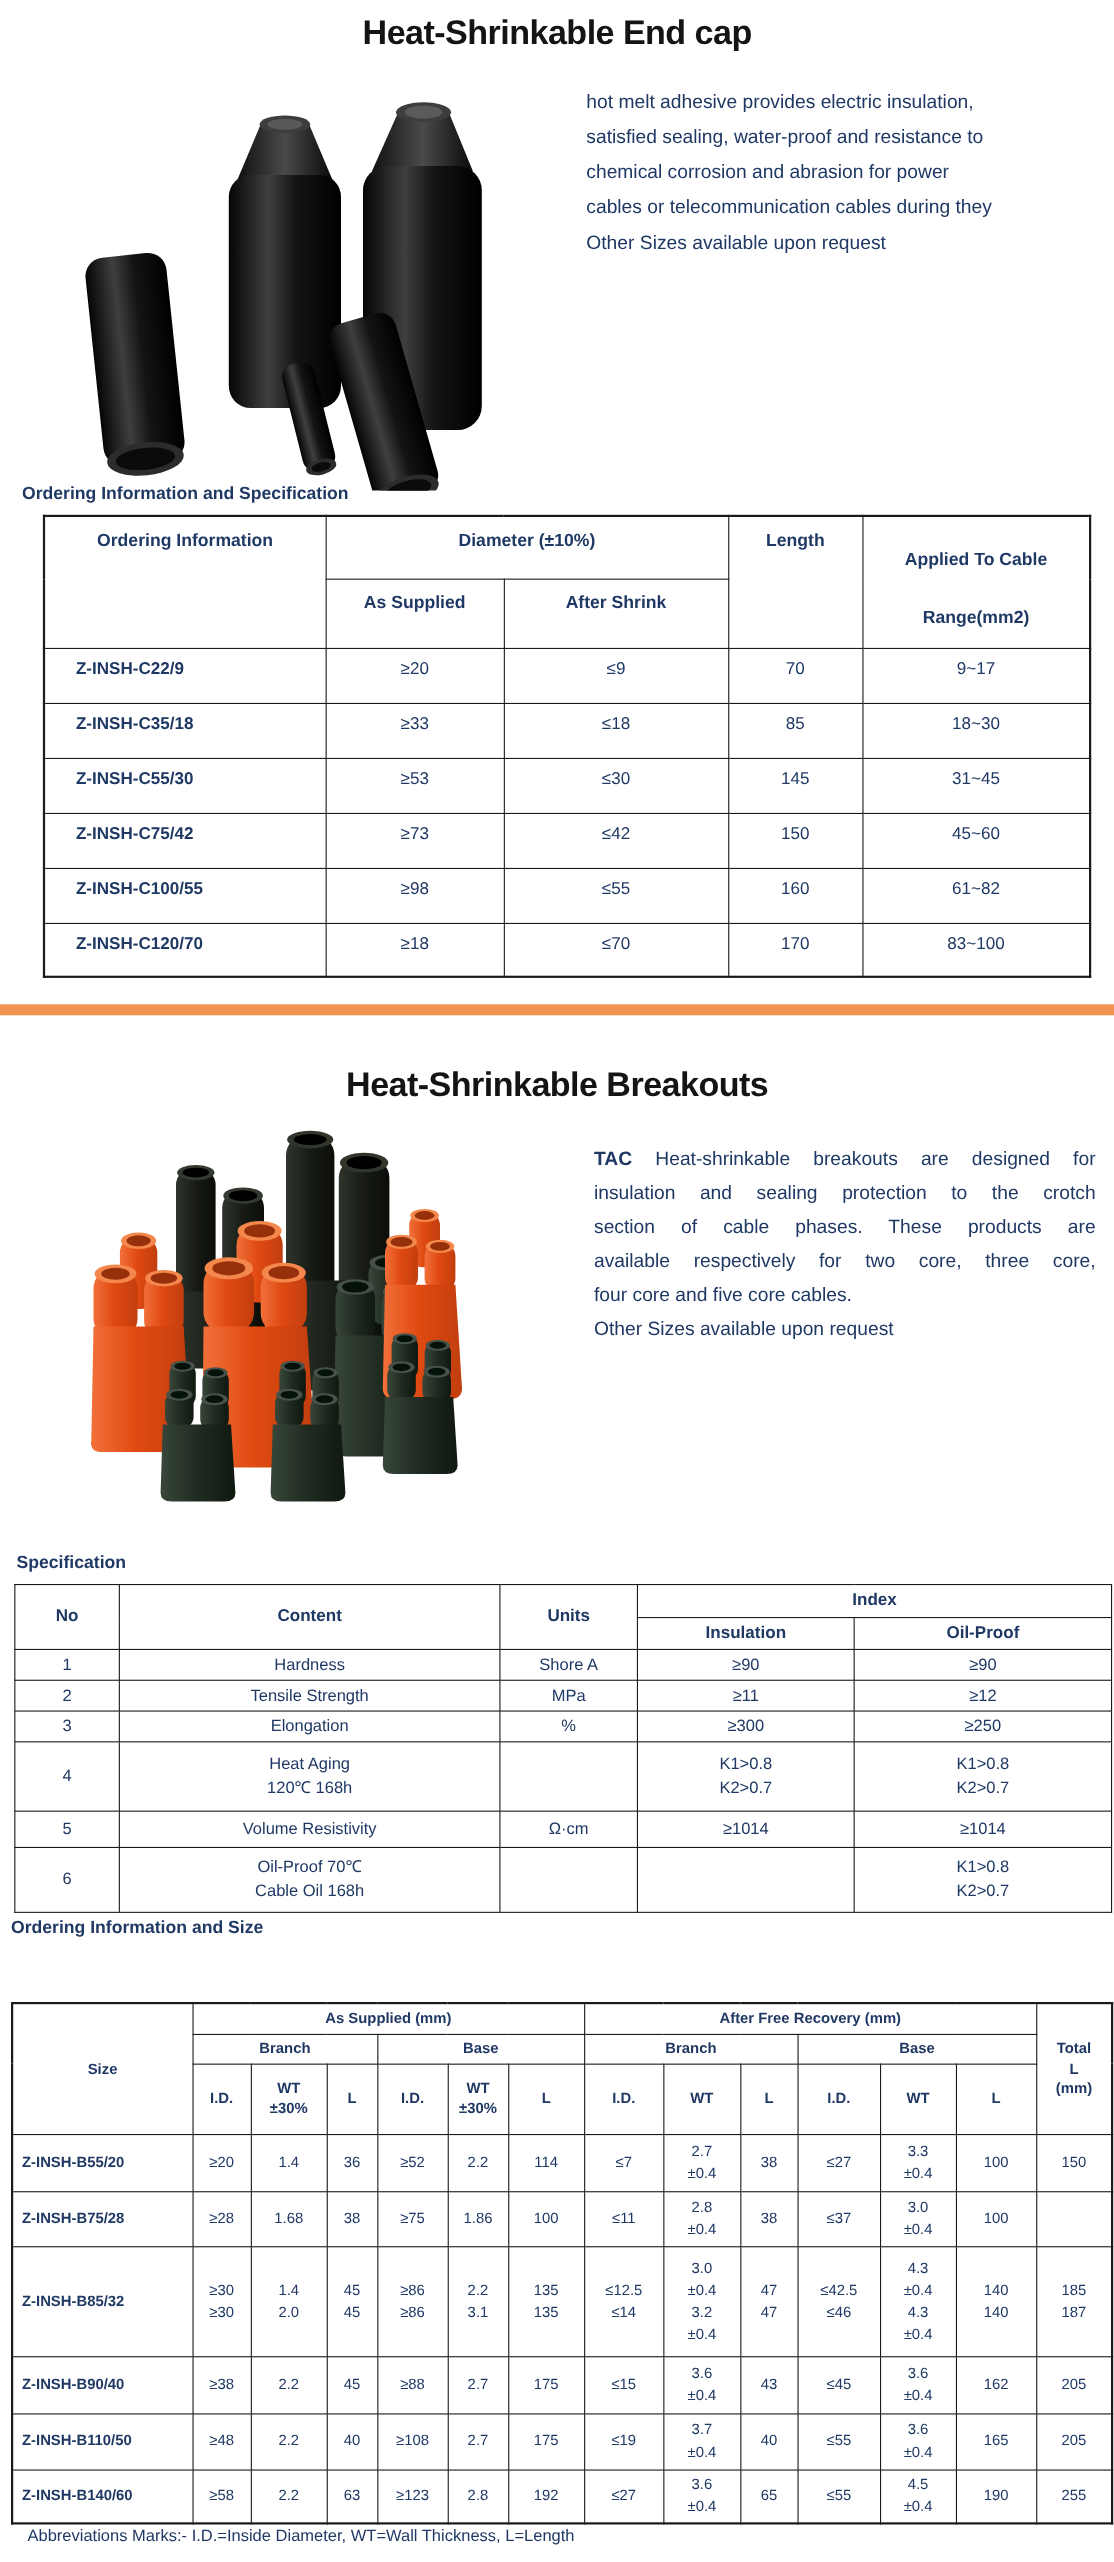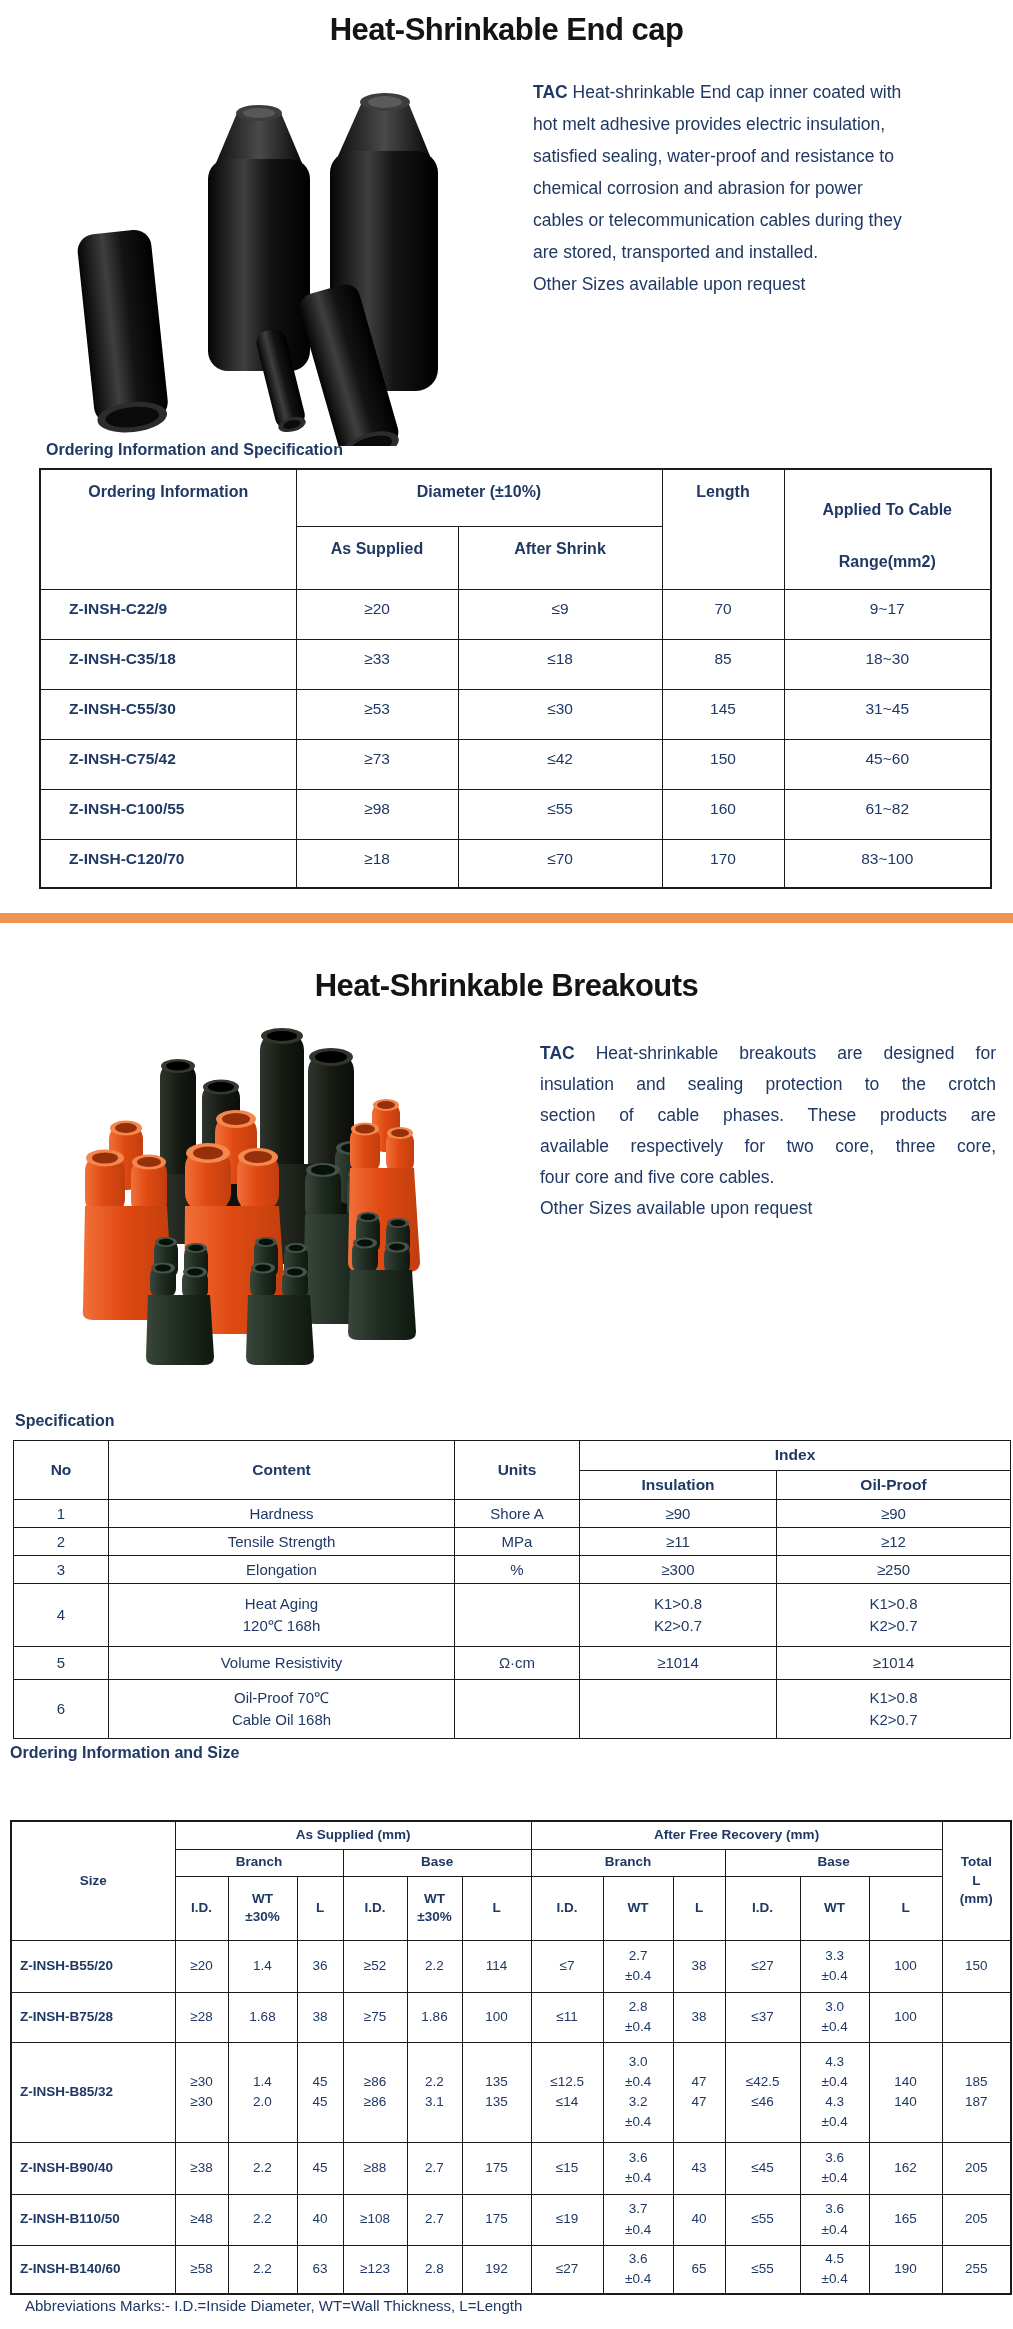--- a/index.html
+++ b/index.html
@@ -98,7 +98,6 @@
   </div>
 
   <div class="desc" style="left:533px;top:76px;width:462px;">
-    <div class="dline"><b>TAC</b><span> Heat-shrinkable End cap inner coated with</span></div>
     <div class="dline">hot melt adhesive provides electric insulation,</div>
     <div class="dline">satisfied sealing, water-proof and resistance to</div>
     <div class="dline">chemical corrosion and abrasion for power</div>

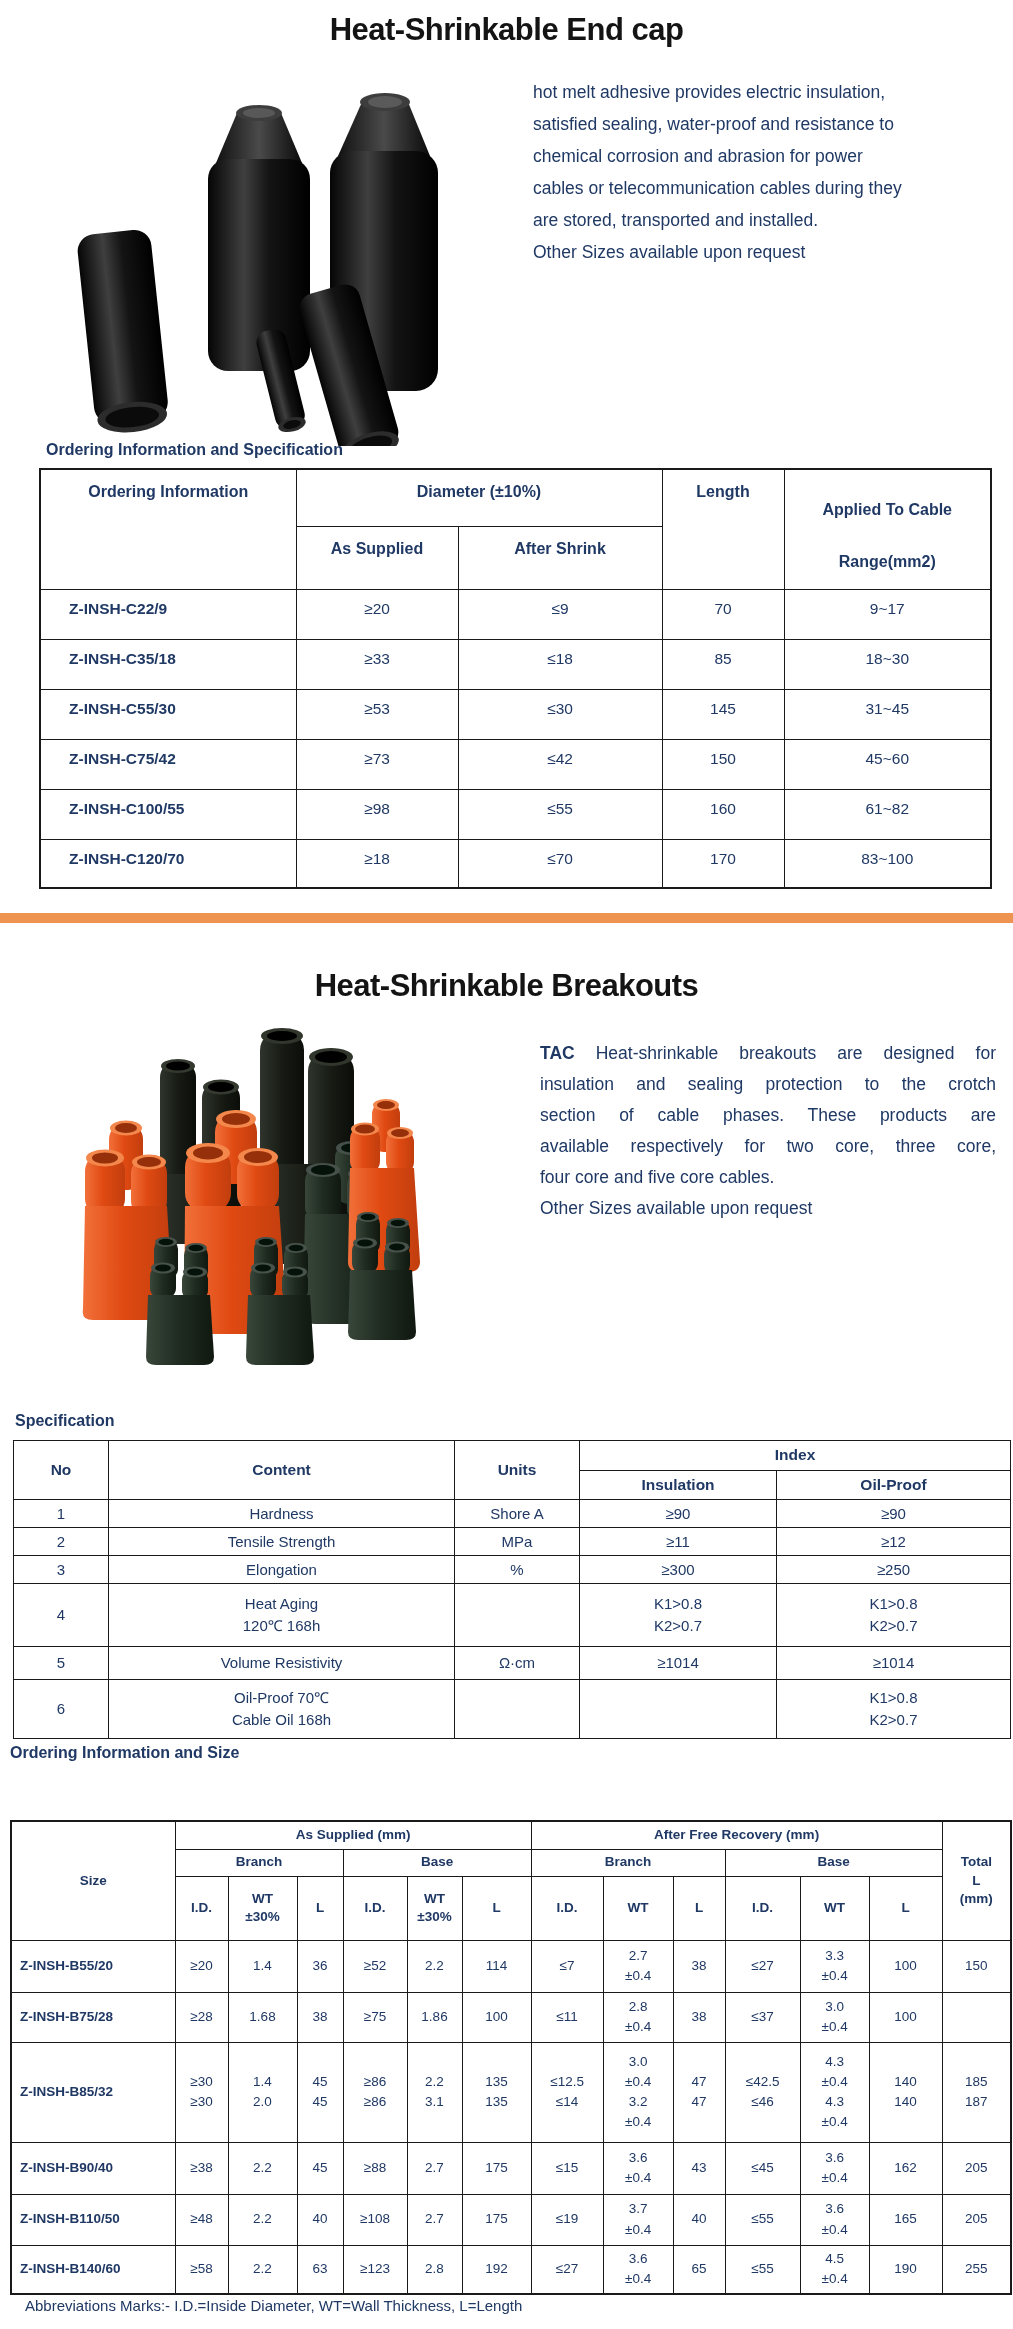--- a/index.html
+++ b/index.html
@@ -102,7 +102,6 @@
     <div class="dline">satisfied sealing, water-proof and resistance to</div>
     <div class="dline">chemical corrosion and abrasion for power</div>
     <div class="dline">cables or telecommunication cables during they</div>
-    <div class="dline">are stored, transported and installed.</div>
     <div class="dline">Other Sizes available upon request</div>
   </div>
 

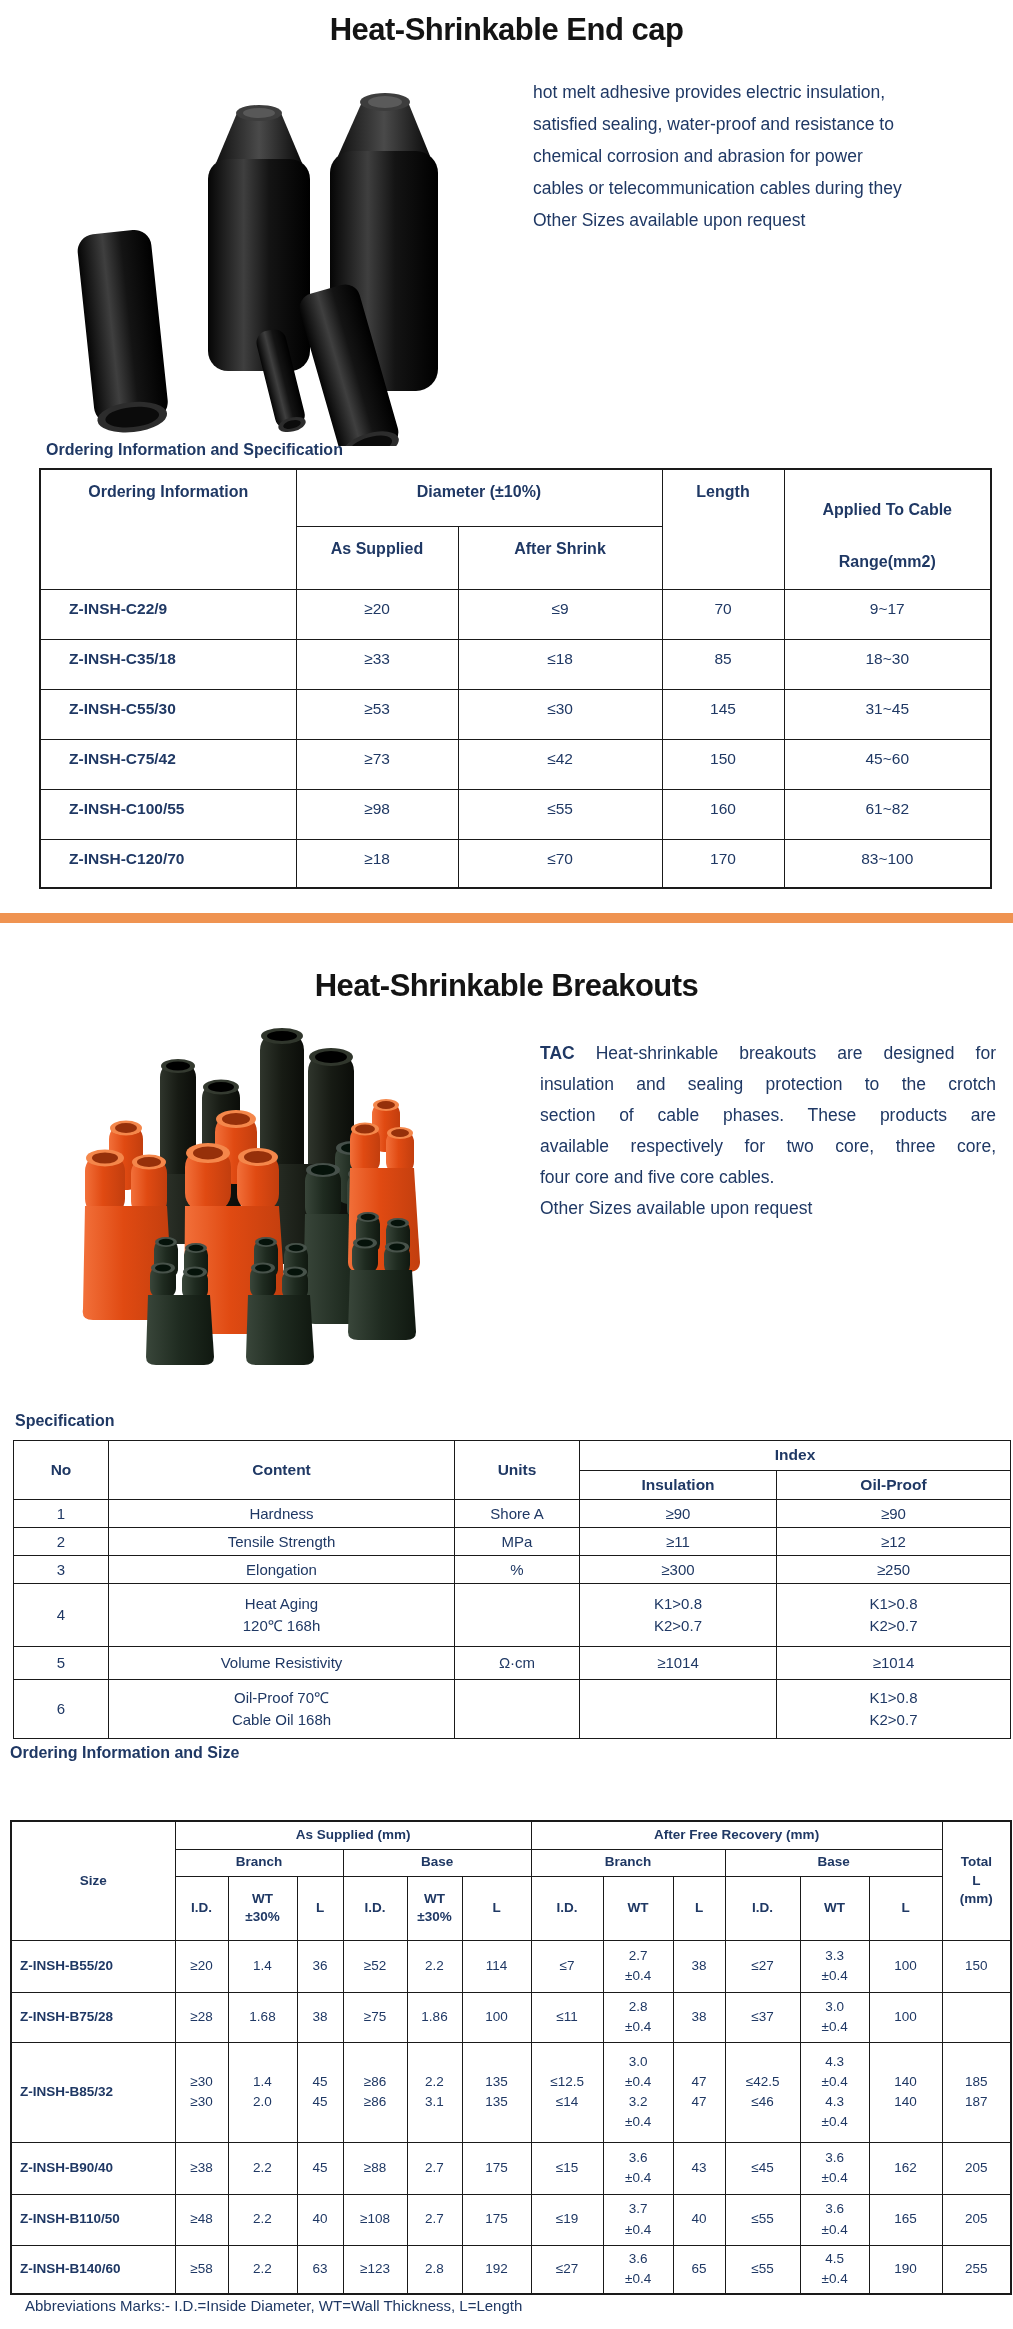--- a/index.html
+++ b/index.html
@@ -105,7 +105,7 @@
     <div class="dline">Other Sizes available upon request</div>
   </div>
 
-  <div class="sec-heading" style="left:46px;top:441px;">Ordering Information and Specification</div>
+  <div class="sec-heading" style="left:20px;top:441px;">Ordering Information and Specification</div>
 
   <table class="t1" style="left:39px;top:468px;width:951px;">
     <colgroup>

